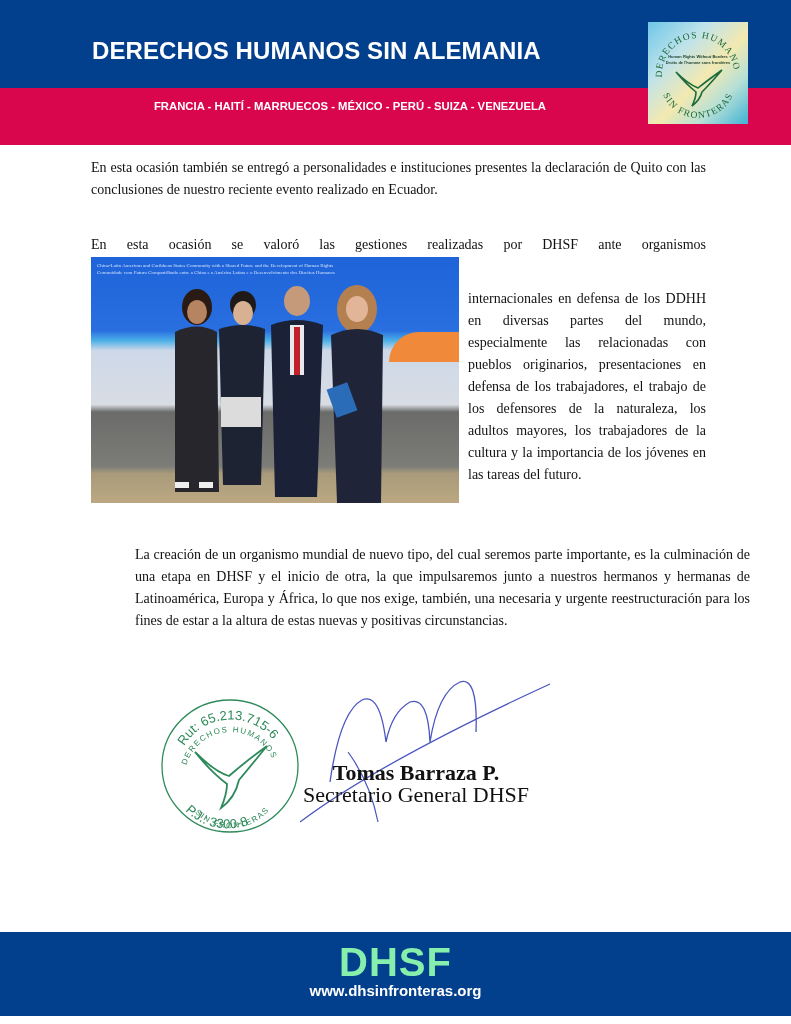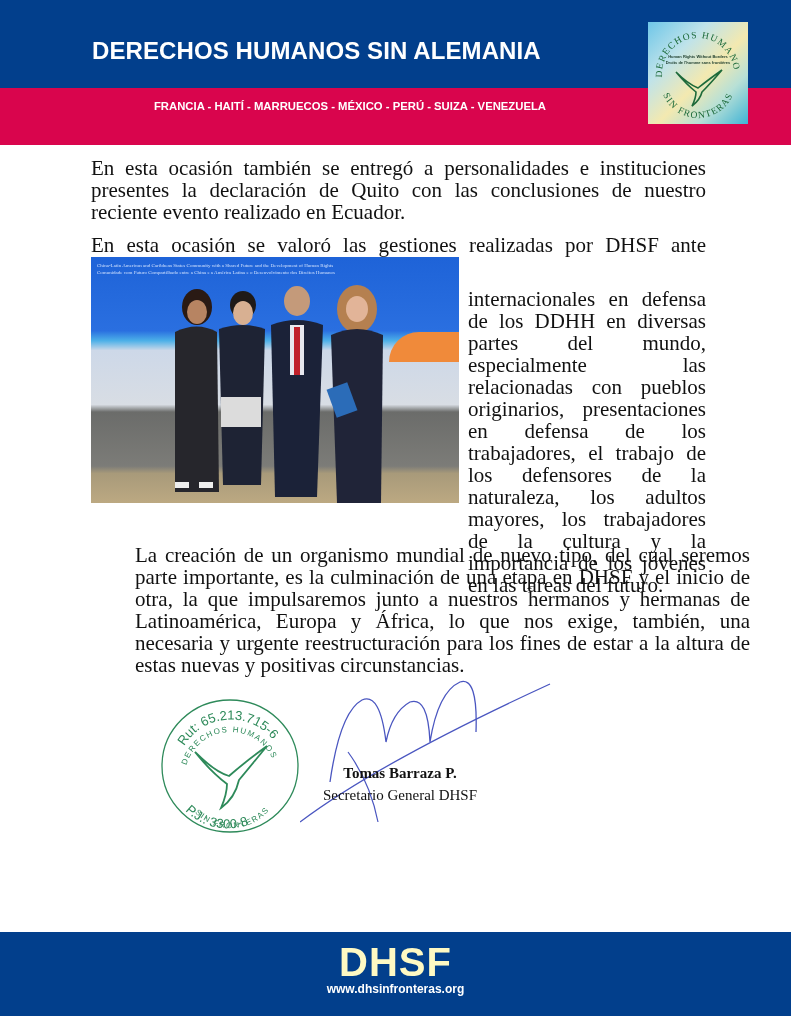--- a/index.html
+++ b/index.html
@@ -30,7 +30,7 @@
   }
   .logo svg { position: absolute; left: 0; top: 0; }
   .para {
-    position: absolute; font-size: 21px; line-height: 22px; text-align: justify;
+    position: absolute; font-size: 14px; line-height: 22px; text-align: justify;
     margin: 0;
   }
   .p1 { left: 91px; top: 157px; width: 615px; }

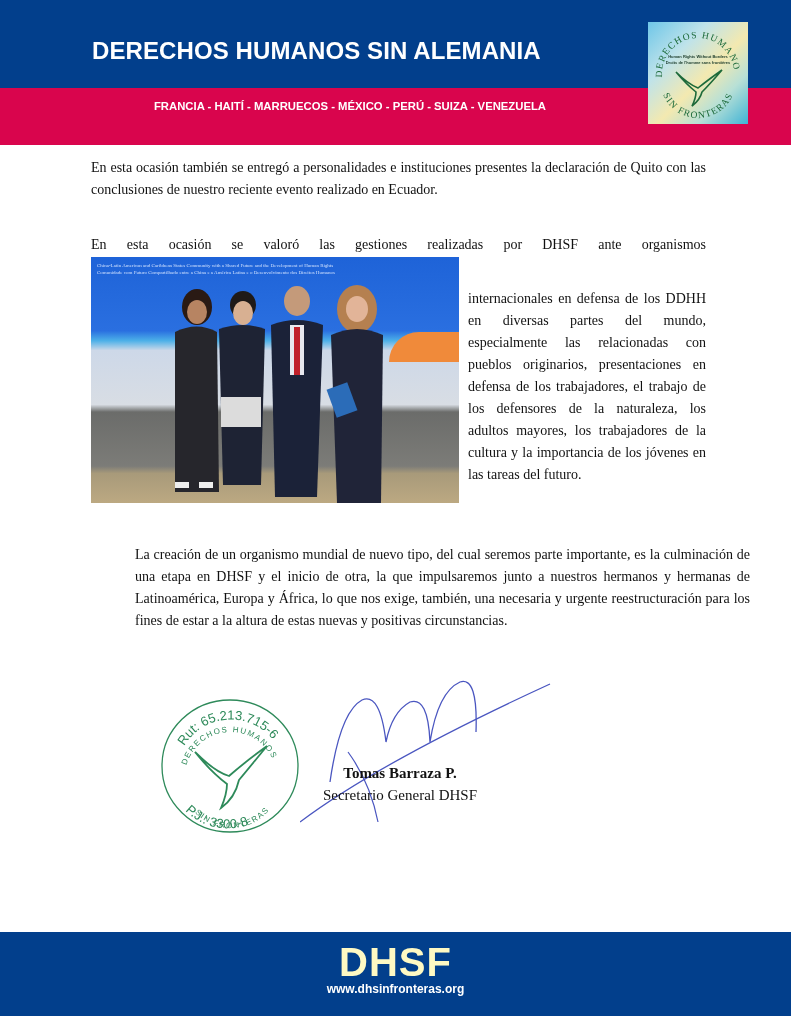--- a/index.html
+++ b/index.html
@@ -50,8 +50,8 @@
     background: #f08a3a; border-radius: 40px 0 0 0;
   }
   .signature-block {
-    position: absolute; left: 240px; top: 762px; width: 320px; text-align: center;
-    font-size: 15px; line-height: 22px;
+    position: absolute; left: 256px; top: 762px; width: 320px; text-align: center;
+    font-size: 22px; line-height: 22px;
   }
   .sig-name { font-weight: bold; }
   .stamp { position: absolute; left: 155px; top: 690px; }

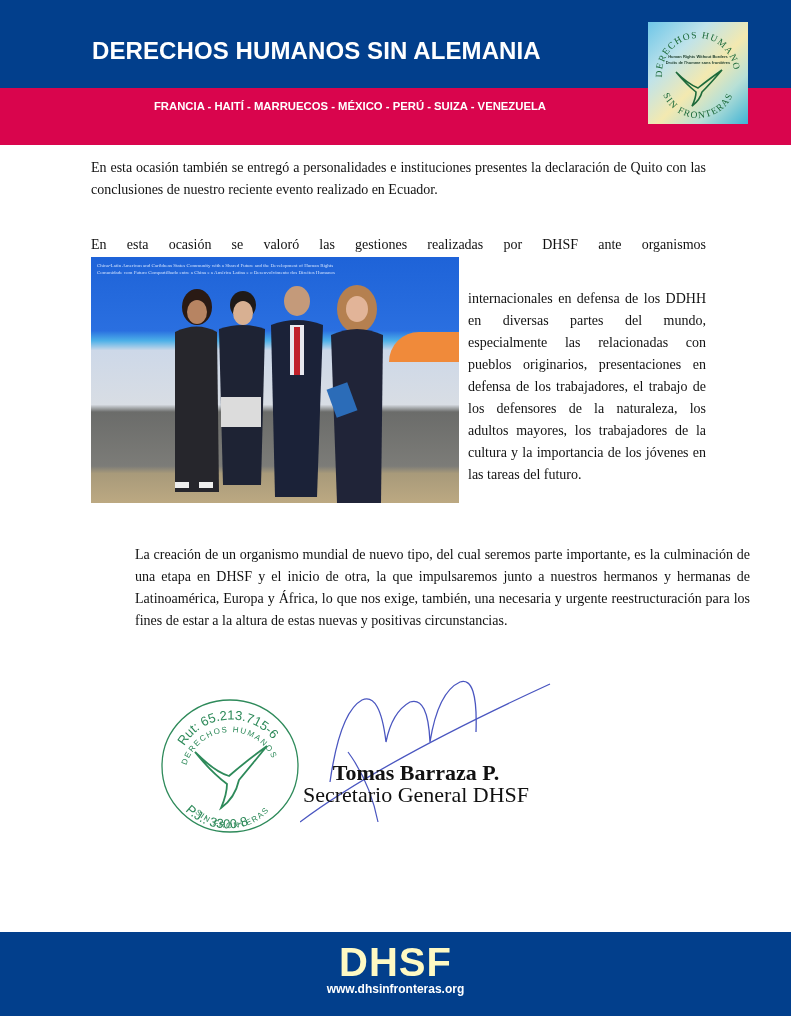--- a/index.html
+++ b/index.html
@@ -62,7 +62,7 @@
   .footer-logo {
     position: absolute; left: 0; top: 8px; width: 791px; text-align: center;
     font-family: "Liberation Sans", sans-serif; font-weight: bold; font-size: 40px;
-    color: #fef9c3; letter-spacing: 1px; line-height: 44px;
+    color: #86efac; letter-spacing: 1px; line-height: 44px;
   }
   .footer-url {
     position: absolute; left: 0; top: 50px; width: 791px; text-align: center;

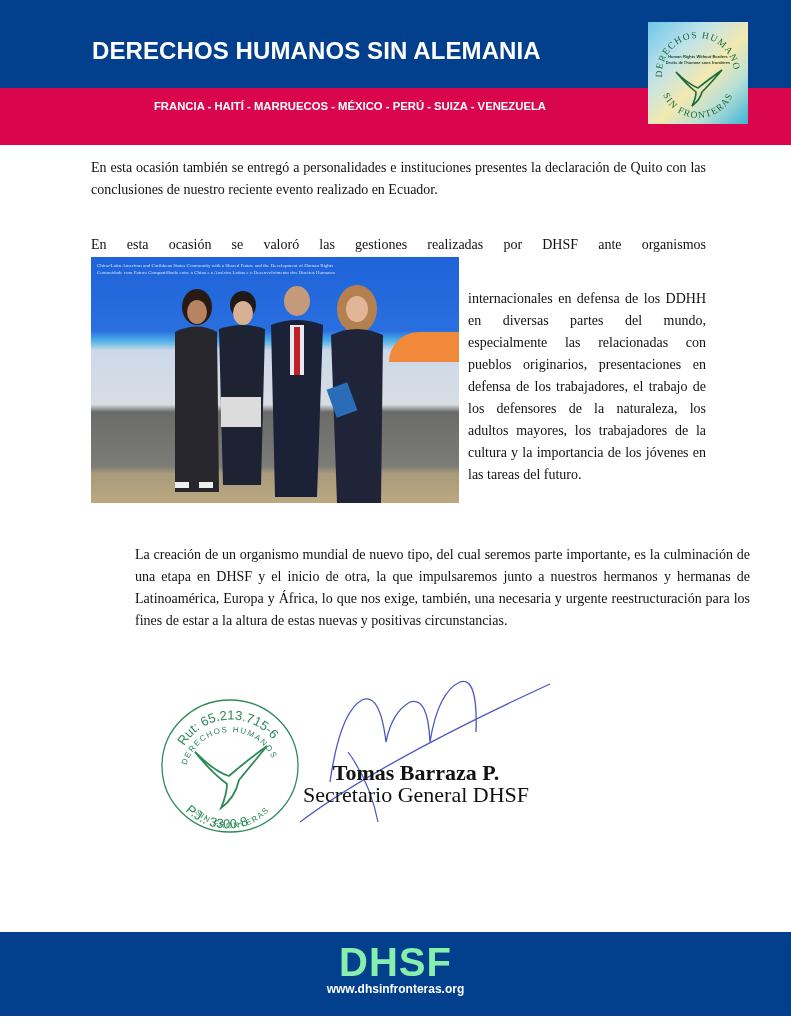--- a/index.html
+++ b/index.html
@@ -66,7 +66,7 @@
   }
   .footer-url {
     position: absolute; left: 0; top: 50px; width: 791px; text-align: center;
-    font-family: "Liberation Sans", sans-serif; font-weight: bold; font-size: 12px; color: #fff;
+    font-family: "Liberation Sans", sans-serif; font-weight: bold; font-size: 15px; color: #fff;
   }
 </style>
 </head>

